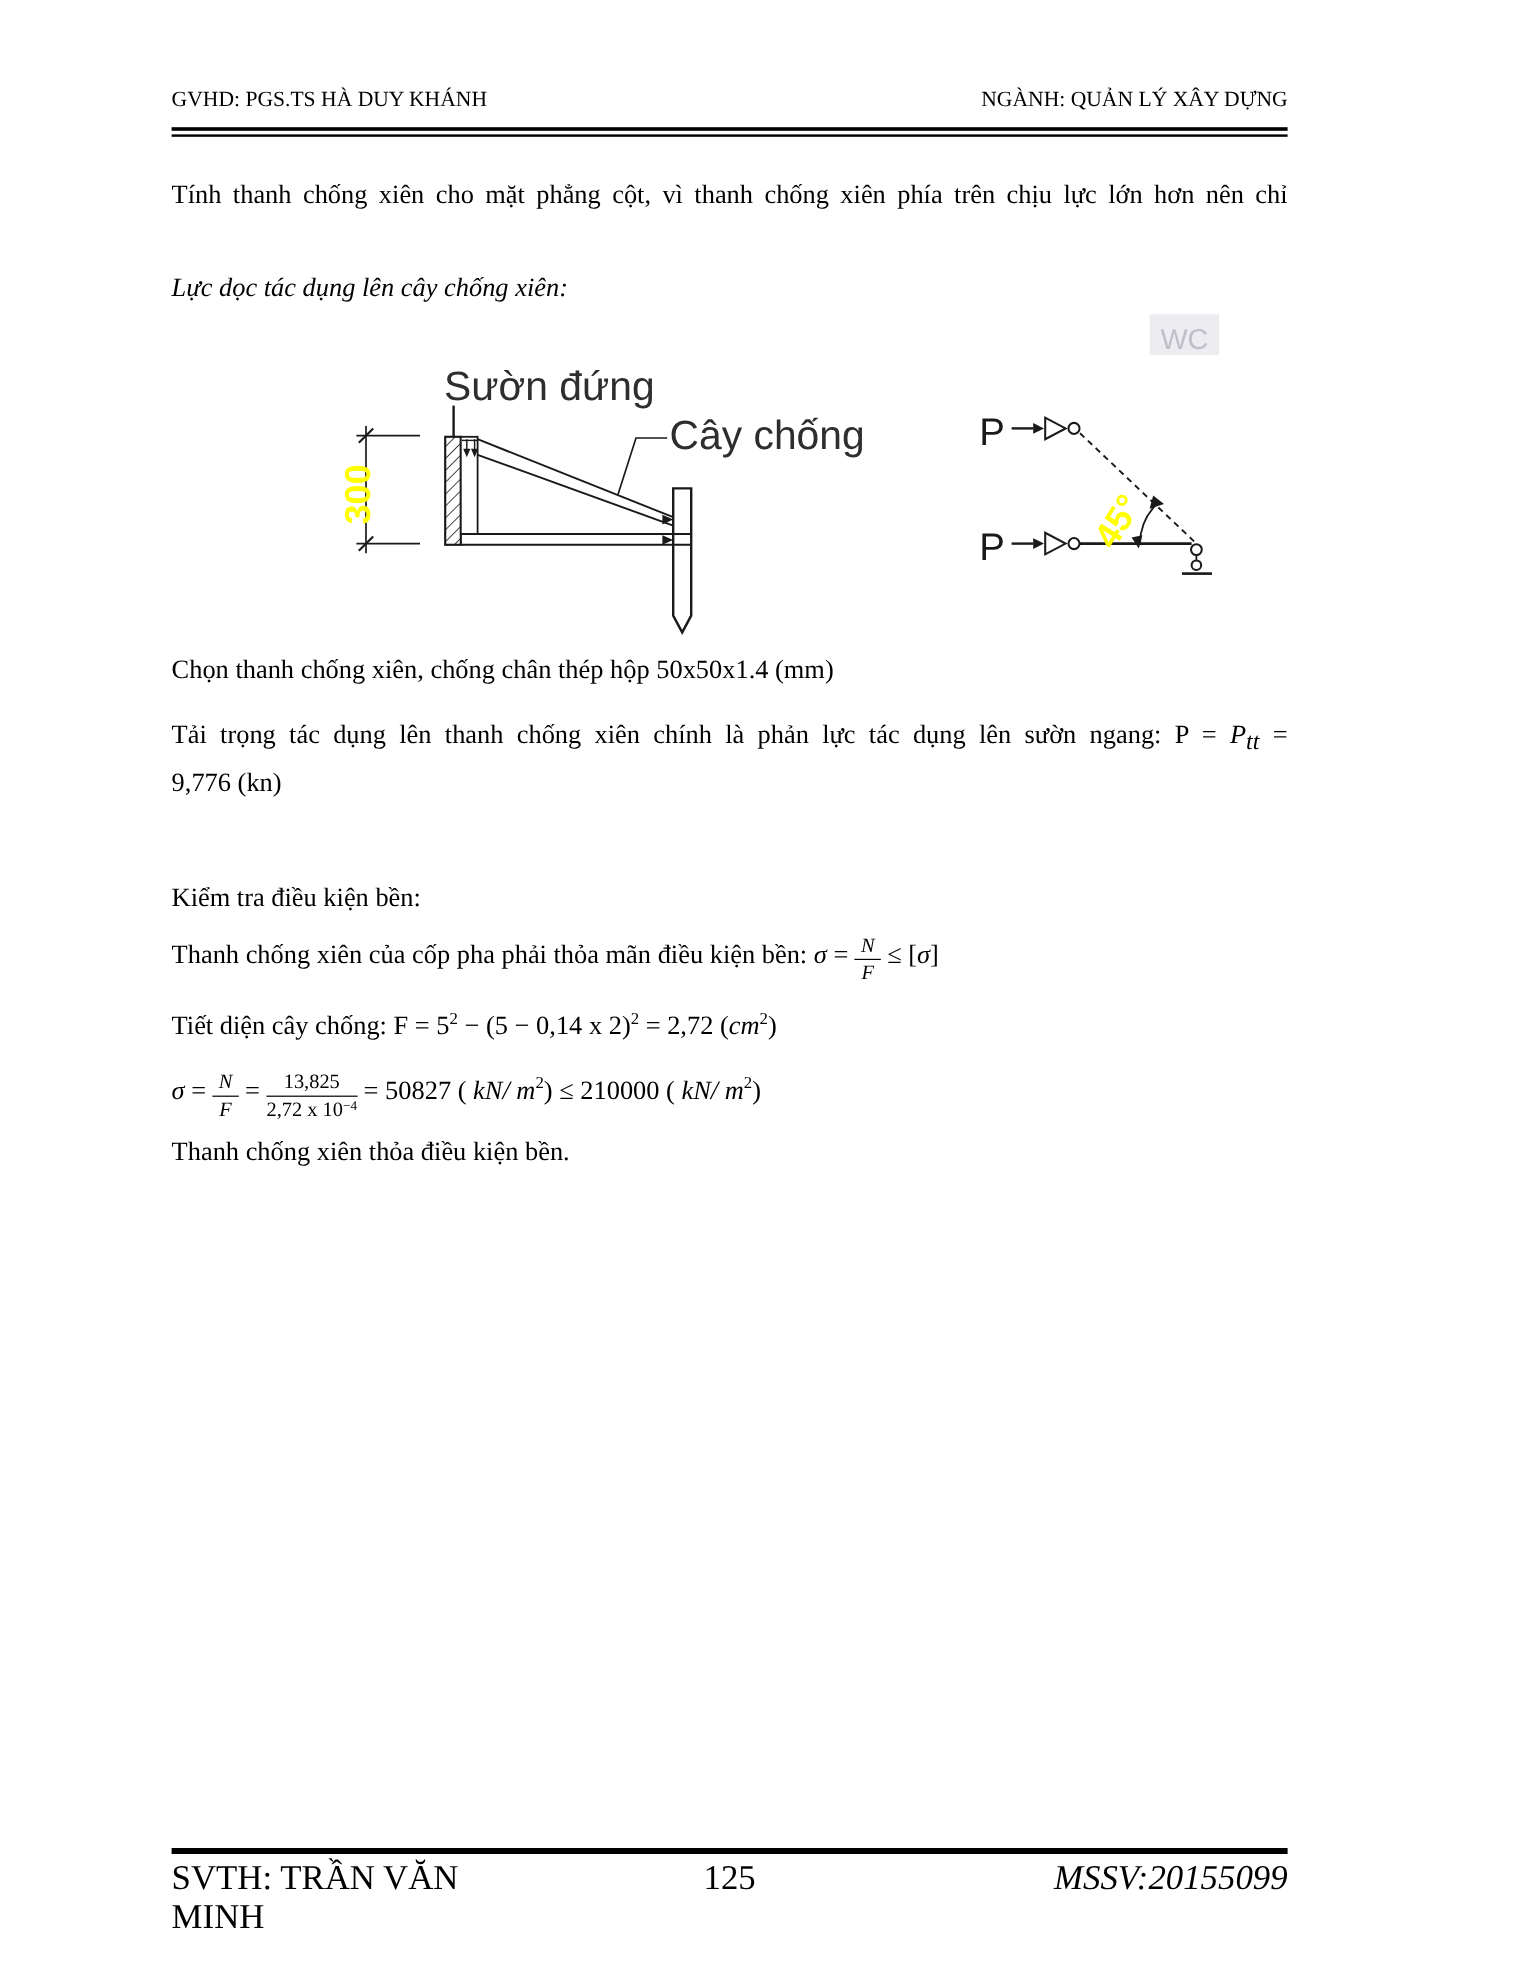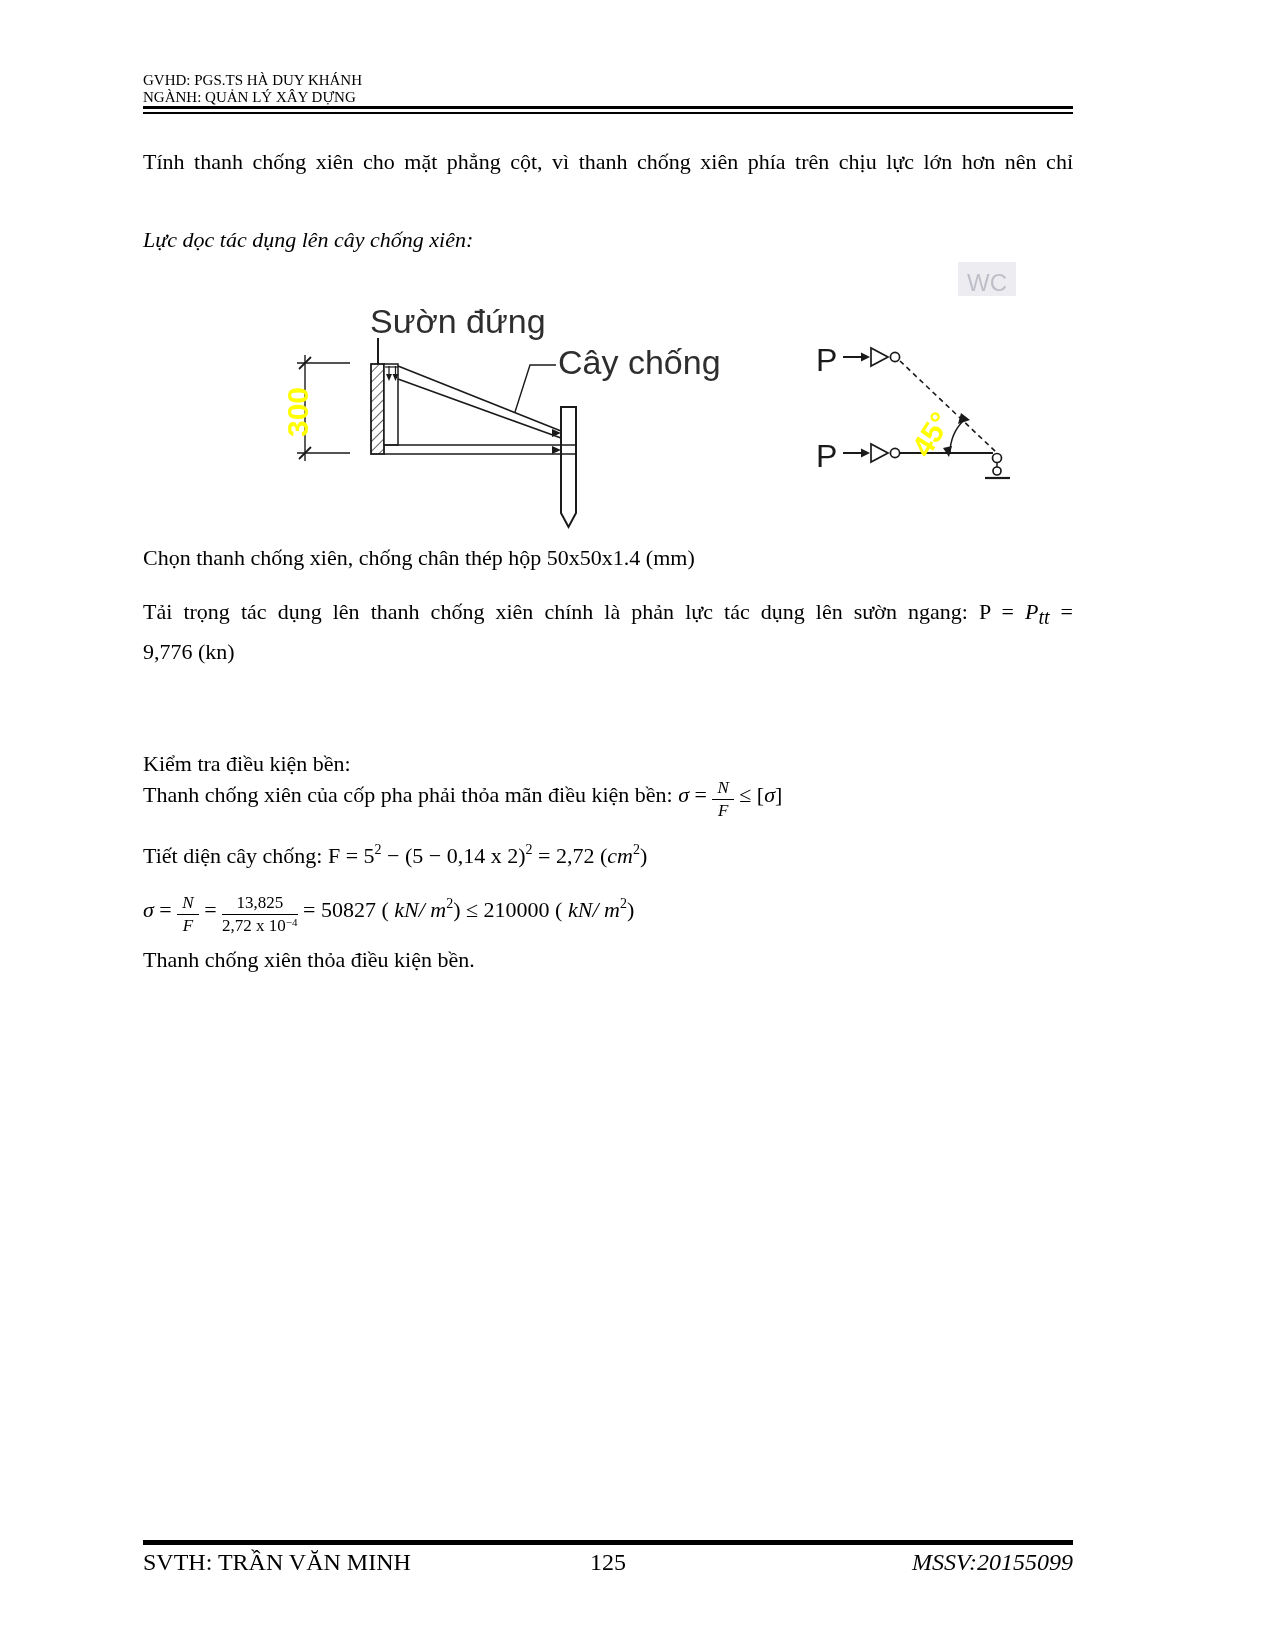--- a/index.html
+++ b/index.html
@@ -8,7 +8,7 @@
     font-family:"Liberation Serif",serif;color:#000;overflow:hidden;
   }
   
-  .header{position:absolute;left:143px;top:72px;width:930px;display:flex;justify-content:space-between;font-size:15px;flex-direction:column;}
+  .header{position:absolute;left:143px;top:72px;width:930px;display:flex;justify-content:space-between;font-size:18px;}
   .hrule1{position:absolute;left:143px;top:106px;width:930px;height:3px;background:#000;}
   .hrule2{position:absolute;left:143px;top:112px;width:930px;height:2px;background:#000;}
   .frule{position:absolute;left:143px;top:1540px;width:930px;height:5px;background:#000;}

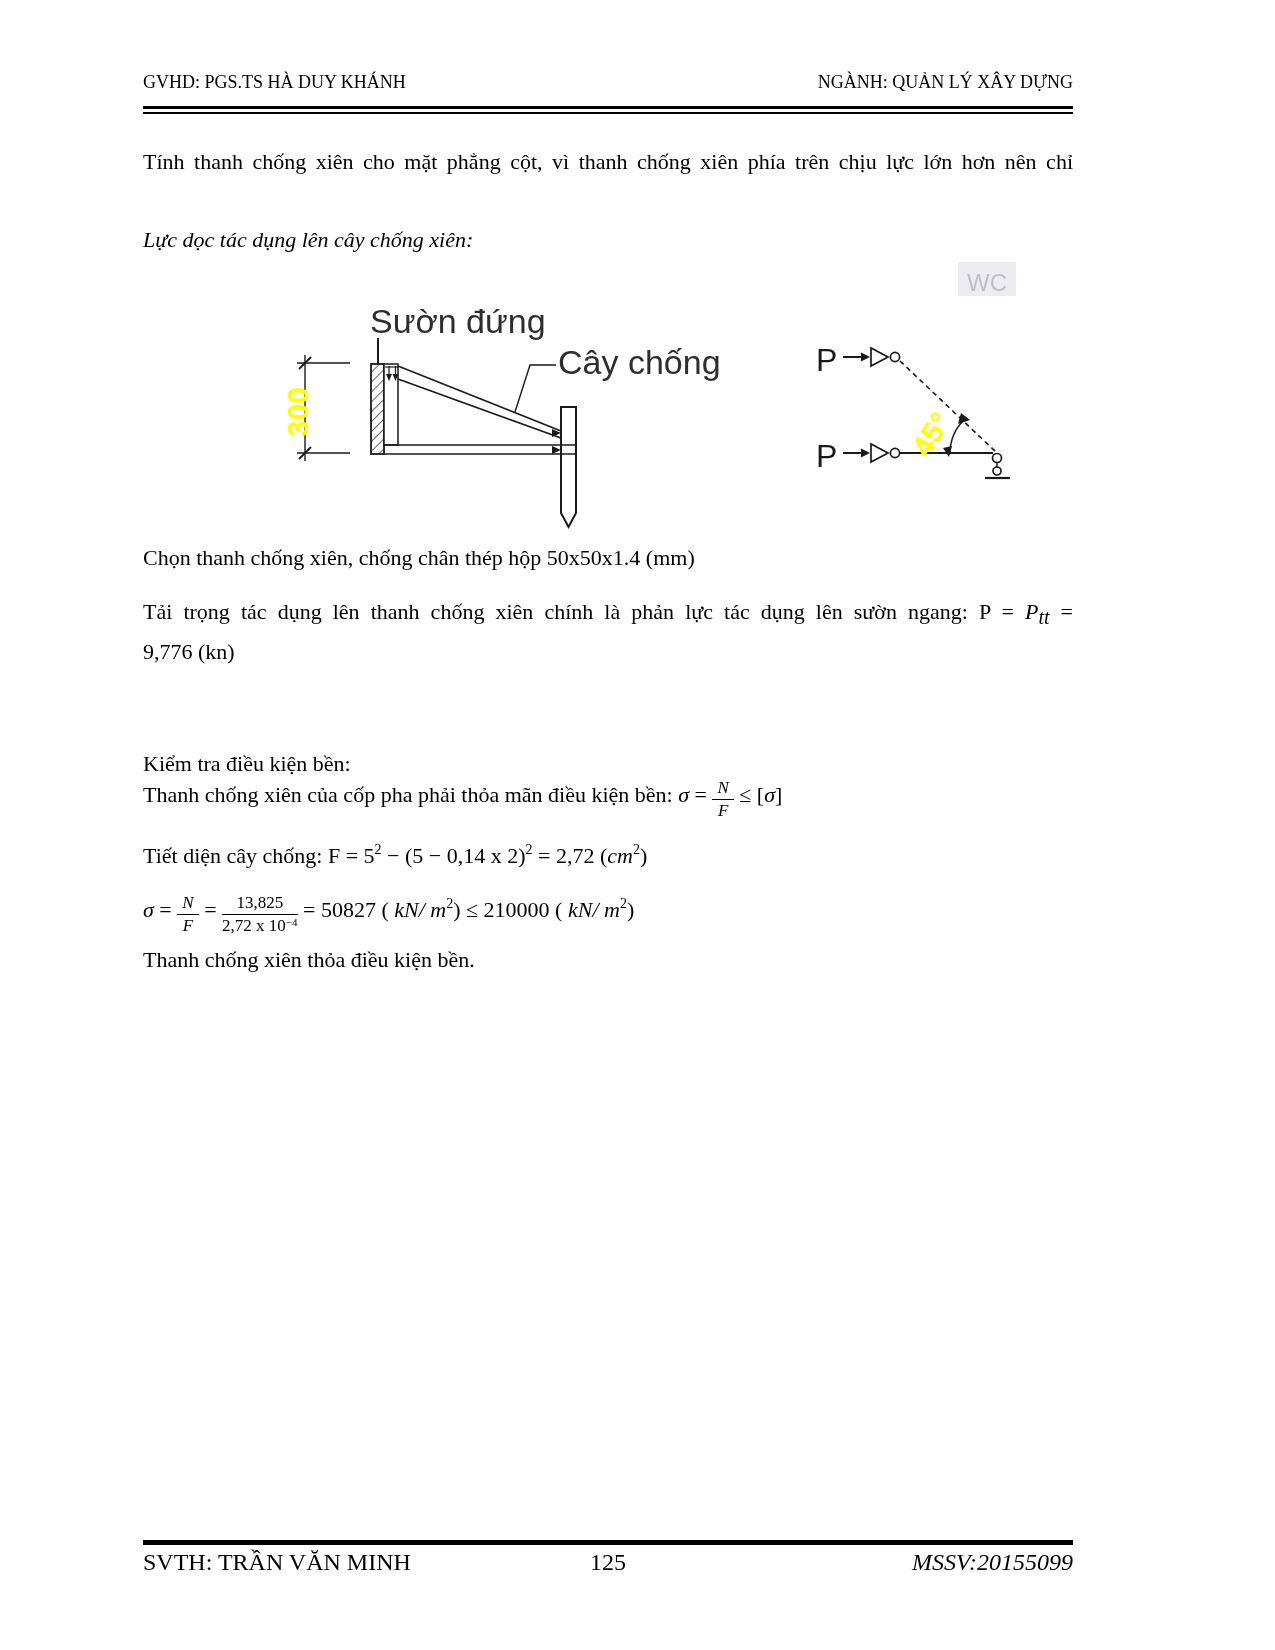--- a/index.html
+++ b/index.html
@@ -149,7 +149,7 @@
   <div class="para" style="top:636px">9,776 (kn)</div>
 
 
-  <div class="para" style="top:748px">Kiểm tra điều kiện bền:</div>
+  <div class="para" style="top:732px">Kiểm tra điều kiện bền:</div>
 
   <div class="para" style="top:779px">
     <span>Thanh chống xiên của cốp pha phải thỏa mãn điều kiện bền:</span>

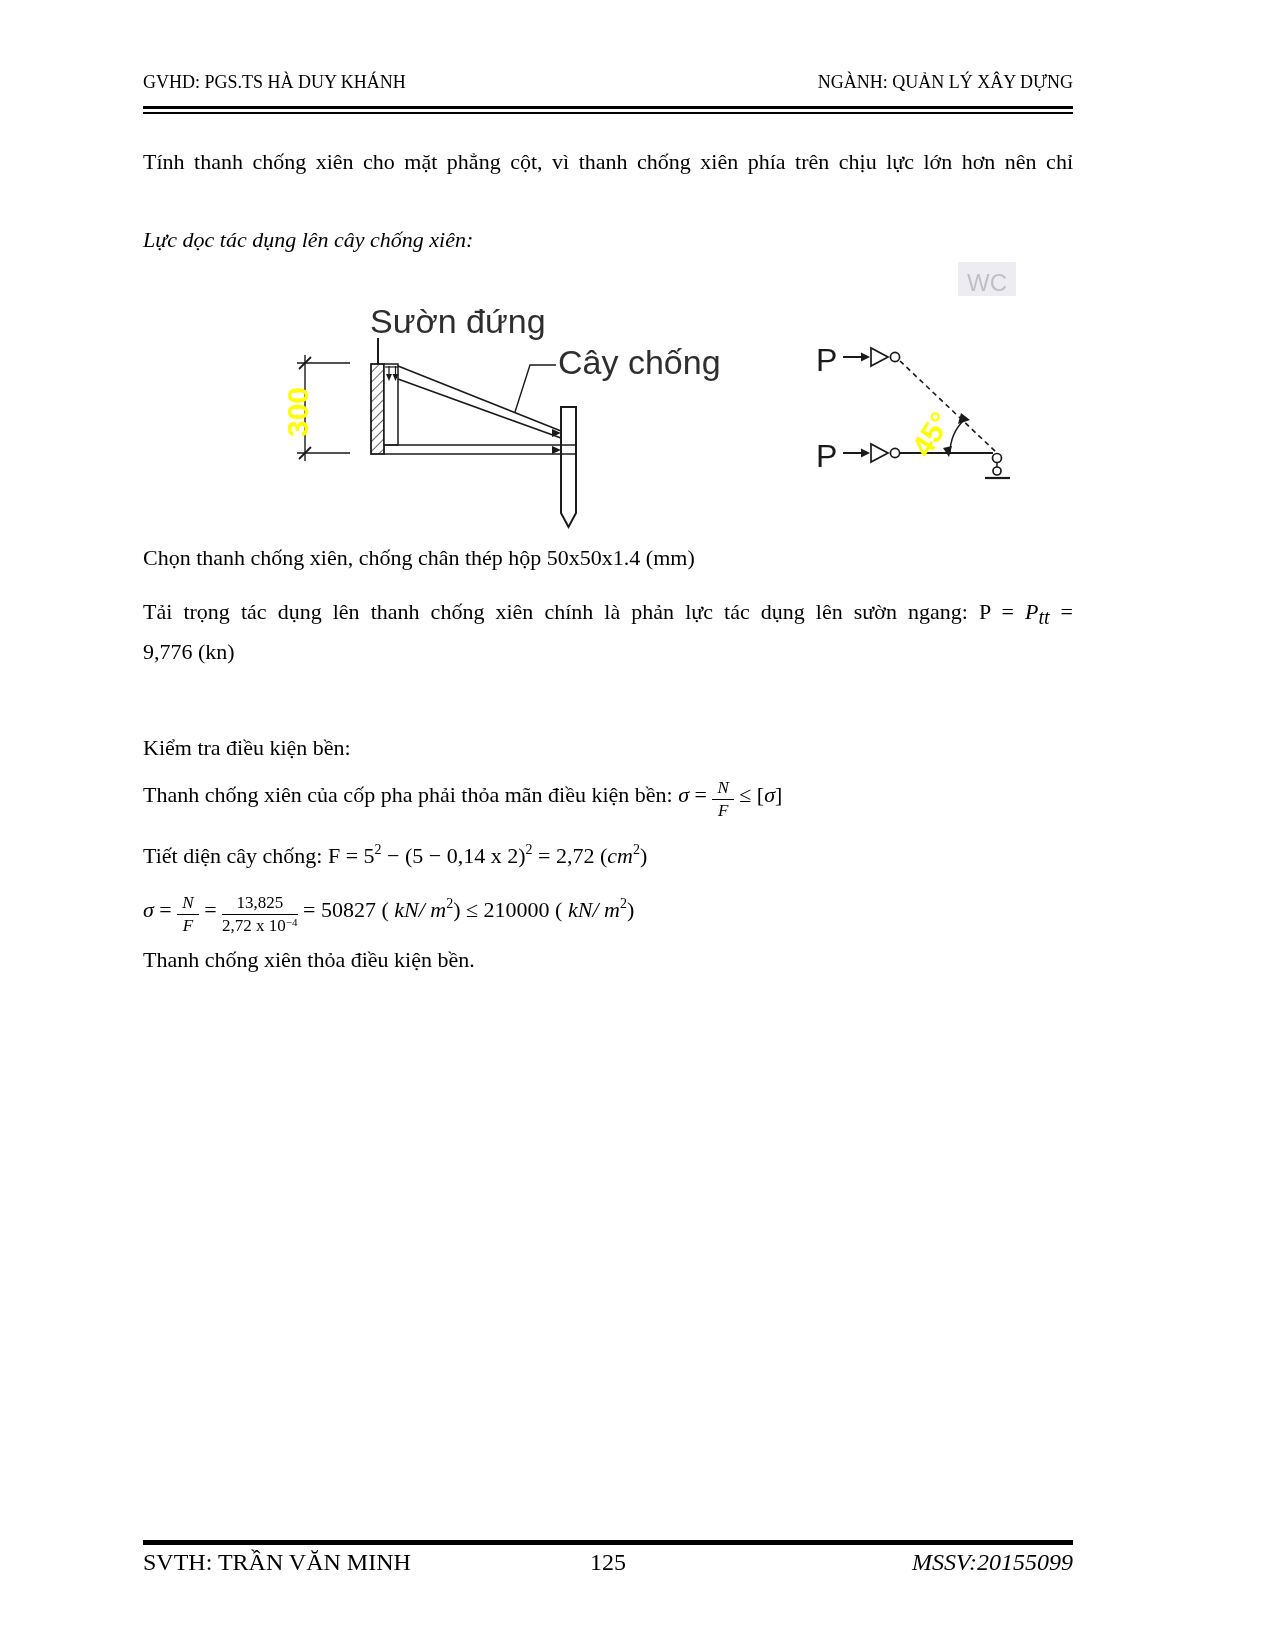--- a/index.html
+++ b/index.html
@@ -12,7 +12,7 @@
   .hrule1{position:absolute;left:143px;top:106px;width:930px;height:3px;background:#000;}
   .hrule2{position:absolute;left:143px;top:112px;width:930px;height:2px;background:#000;}
   .frule{position:absolute;left:143px;top:1540px;width:930px;height:5px;background:#000;}
-  .footer{position:absolute;left:143px;top:1549px;width:930px;display:flex;font-size:24px;}
+  .footer{position:absolute;left:143px;top:1549px;width:930px;display:flex;font-size:29px;}
   .footer .fl{flex:1;text-align:left;}
   .footer .fc{flex:1;text-align:center;}
   .footer .fr{flex:1;text-align:right;font-style:italic;}

